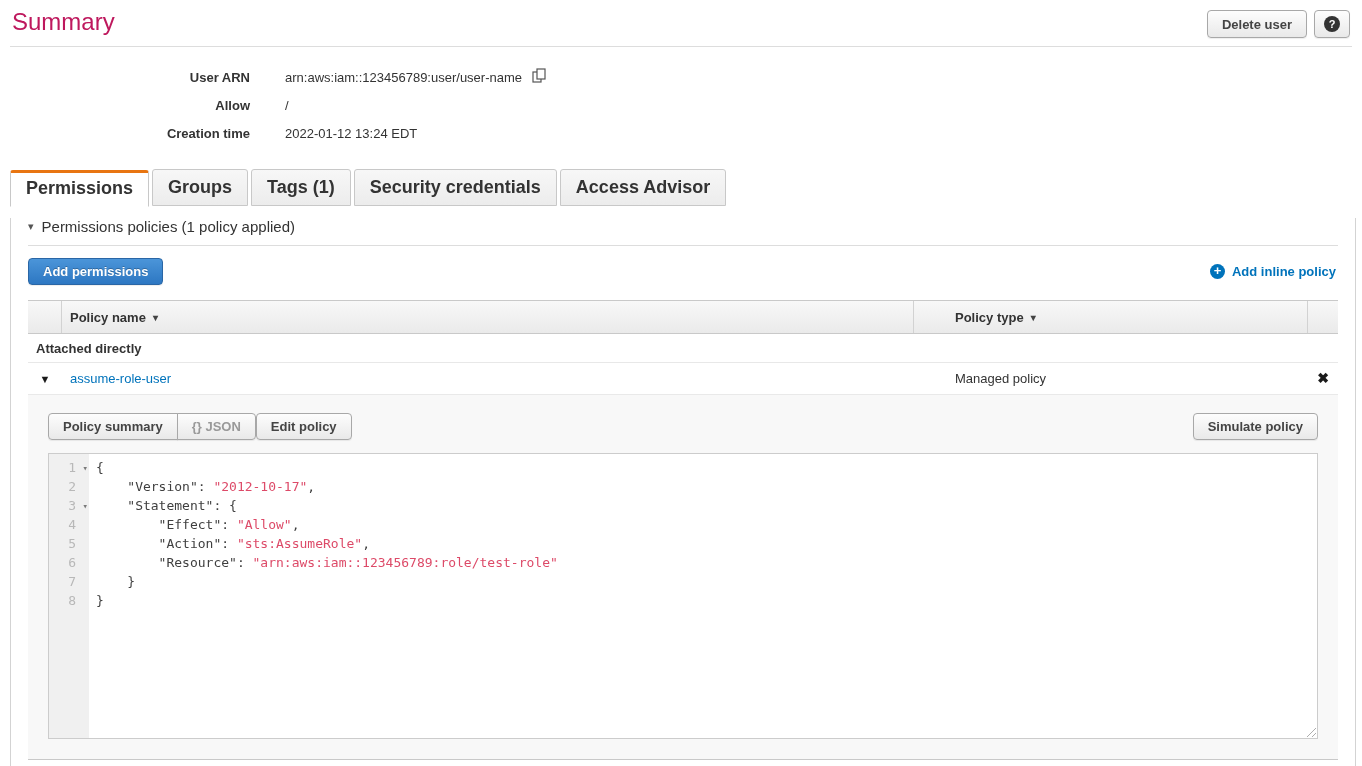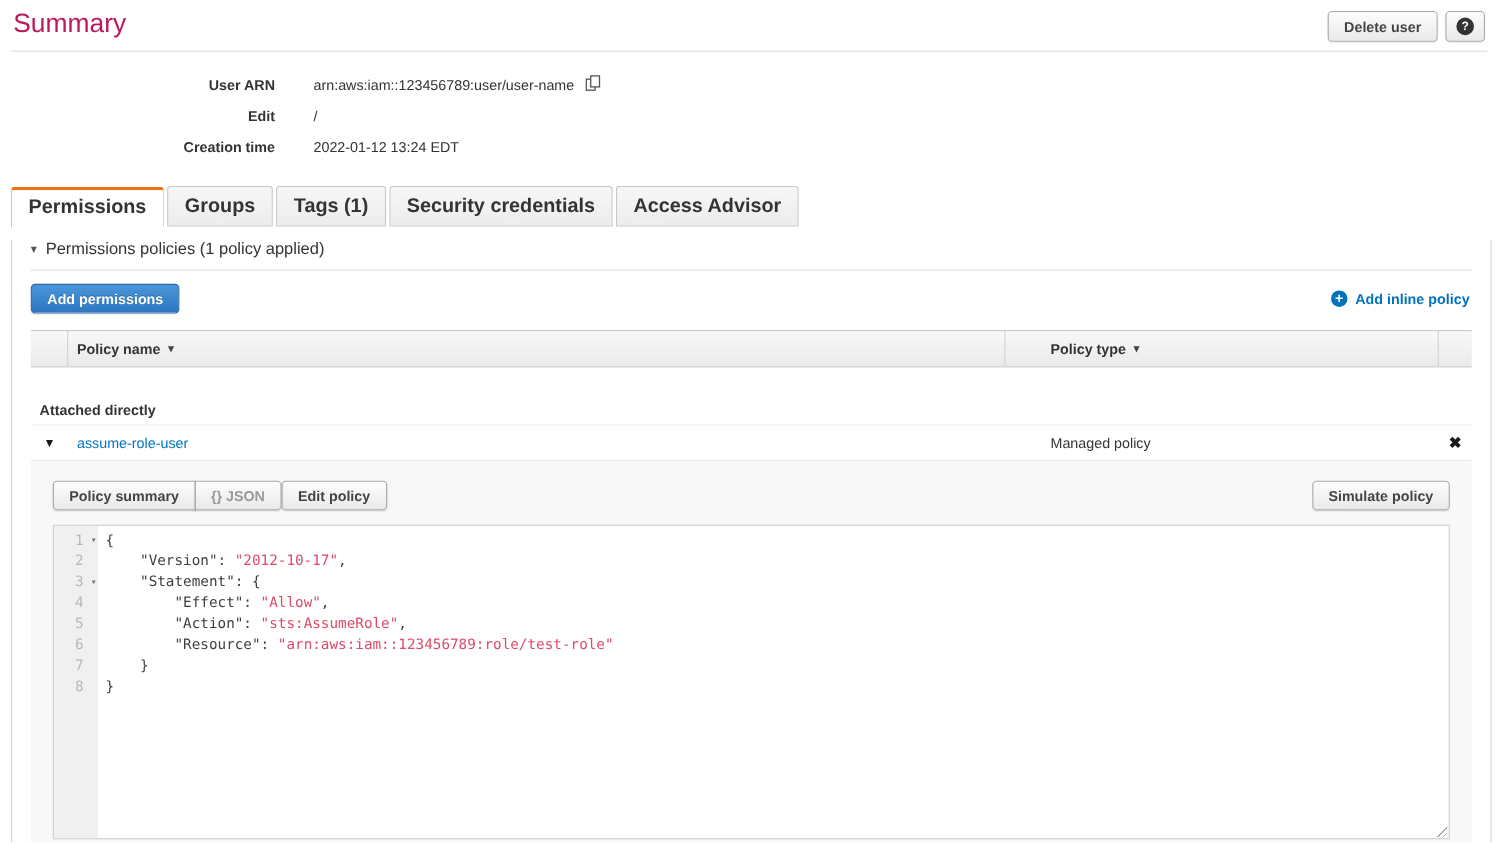--- a/index.html
+++ b/index.html
@@ -126,7 +126,7 @@
       </div>
     </div>
     <div class="info-row">
-      <div class="info-label">Edit</div>
+      <div class="info-label">Allow</div>
       <div class="info-value">
           <span>/</span>
         </div>

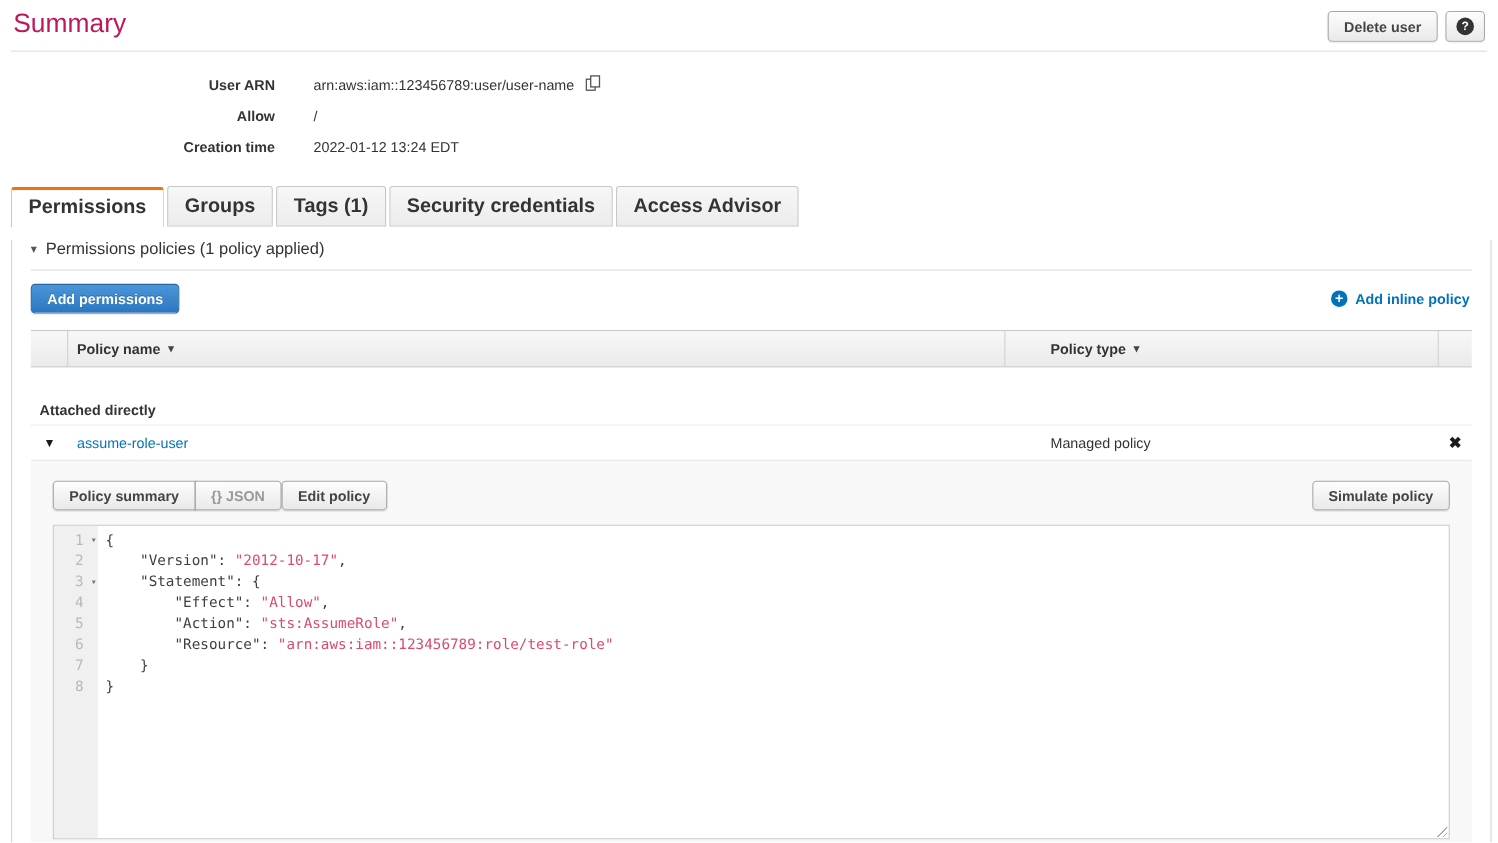--- a/index.html
+++ b/index.html
@@ -61,7 +61,7 @@
   .col-act { width:30px; justify-content:center; }
   .sort-caret { font-size:10px; color:#444; margin-left:7px; cursor:pointer; }
   .group-row { display:flex; align-items:center; height:29px; background:#fff; border-bottom:1px solid #e8e8e8;
-               font-weight:bold; padding-left:8px; color:#333;margin-top:24px; }
+               font-weight:bold; padding-left:8px; color:#333; }
   .data-row { display:flex; align-items:center; height:31px; background:#fff; }
   .data-row .cell-exp { width:34px; text-align:center; font-size:11px; color:#1a1a1a; cursor:pointer; }
   .data-row .cell-name { flex:1; padding-left:8px; }

